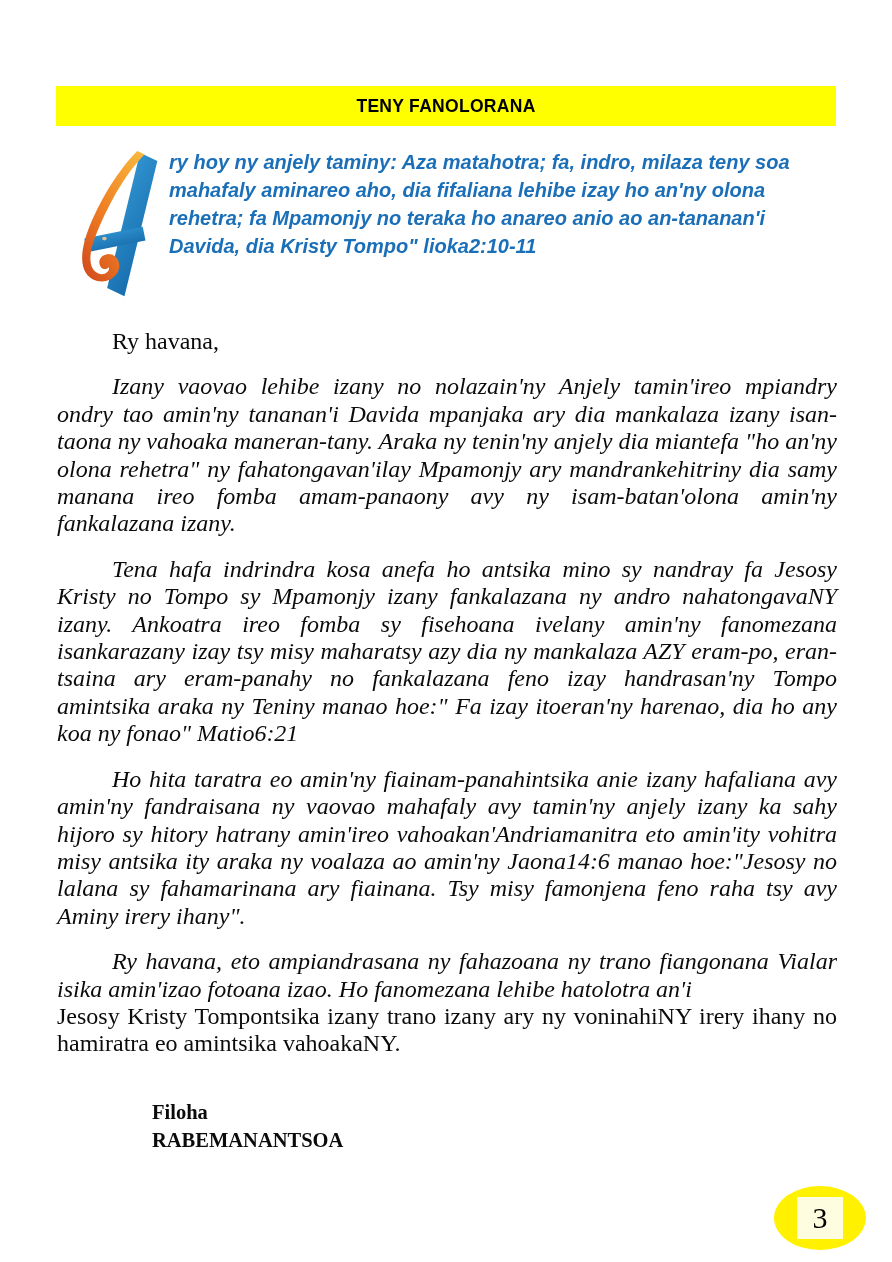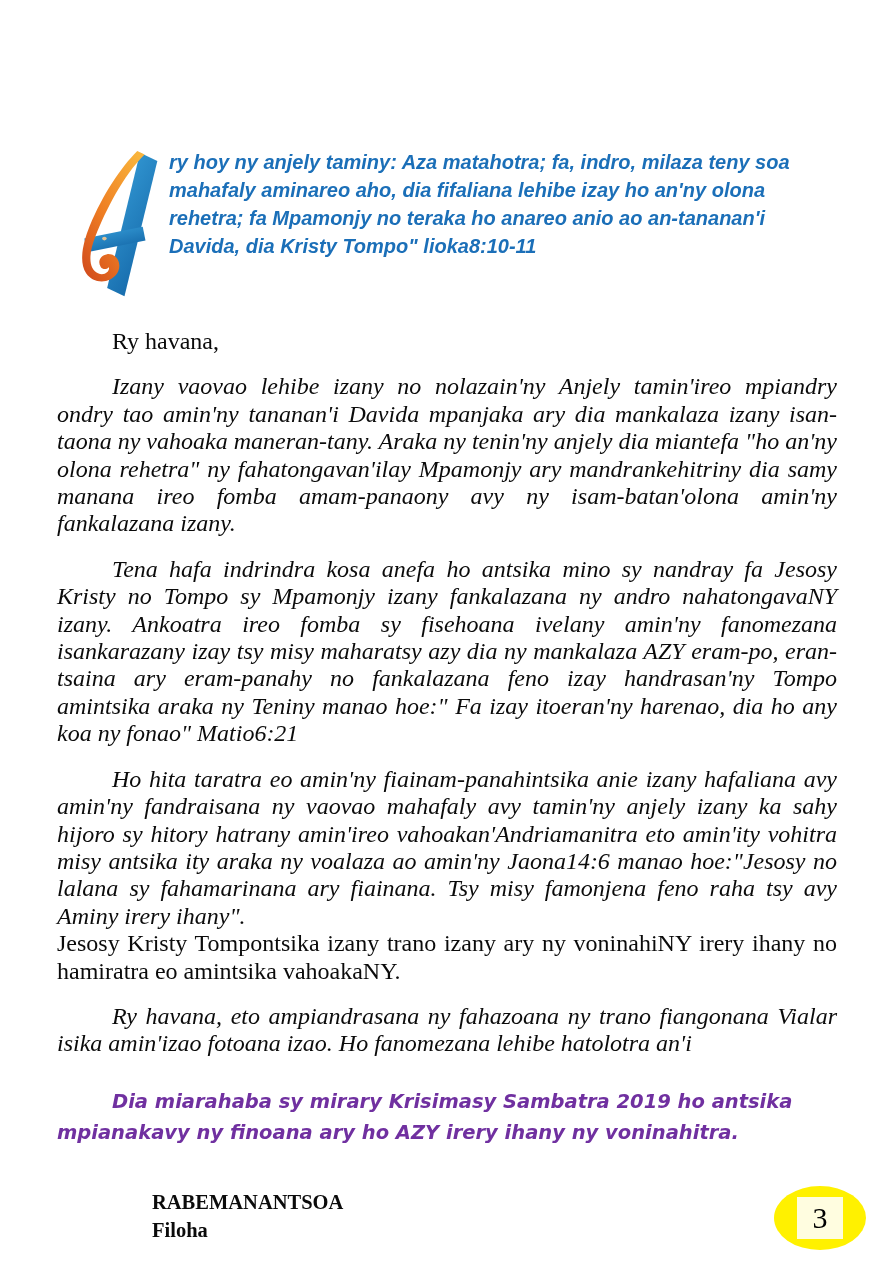--- a/index.html
+++ b/index.html
@@ -104,6 +104,9 @@
 
 <div class="page">
 
+  <div class="header-bar" style="background: rgb(255, 255, 0);">
+    <span class="header-title">TENY FANOLORANA</span>
+  </div>
 
   <div class="quote-section" style="color: rgb(27, 111, 184);">
     <svg class="dropcap-graphic" viewBox="0 0 92 160" xmlns="http://www.w3.org/2000/svg" aria-hidden="true">

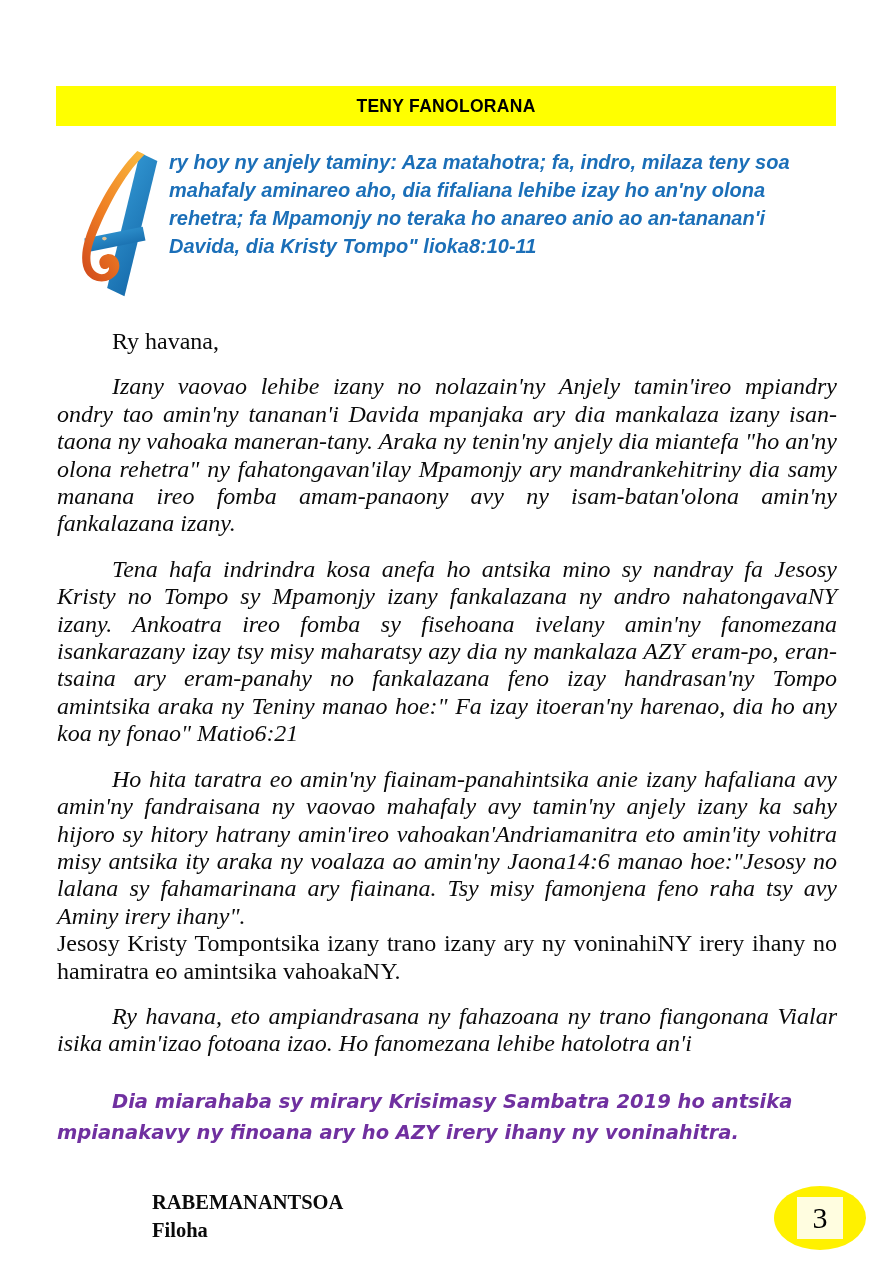--- a/index.html
+++ b/index.html
@@ -126,7 +126,7 @@
       <path fill="url(#gradOrange)" d="M66,0 C48,18 28,48 14,82 C6,102 2,122 10,134 C18,146 36,146 44,134 C50,124 44,112 33,113 C26,114 22,121 26,127 C28,130 33,130 35,127 C36,132 30,137 23,134 C13,130 12,114 20,94 C32,64 50,28 74,4 Z"></path>
       <ellipse cx="30" cy="96" rx="2.5" ry="2" fill="#f6c98f" opacity="0.9"></ellipse>
     </svg>
-    <span>ry hoy ny anjely taminy: Aza matahotra; fa, indro, milaza teny soa mahafaly aminareo aho, dia fifaliana lehibe izay ho an'ny olona rehetra; fa Mpamonjy no teraka ho anareo anio ao an-tananan'i Davida, dia Kristy Tompo" lioka8:10-11</span>
+    <span>ry hoy ny anjely taminy: Aza matahotra; fa, indro, milaza teny soa mahafaly aminareo aho, dia fifaliana lehibe izay ho an'ny olona rehetra; fa Mpamonjy no teraka ho anareo anio ao an-tananan'i Davida, dia Kristy Tompo" lioka2:10-11</span>
   </div>
 
   <div class="content">

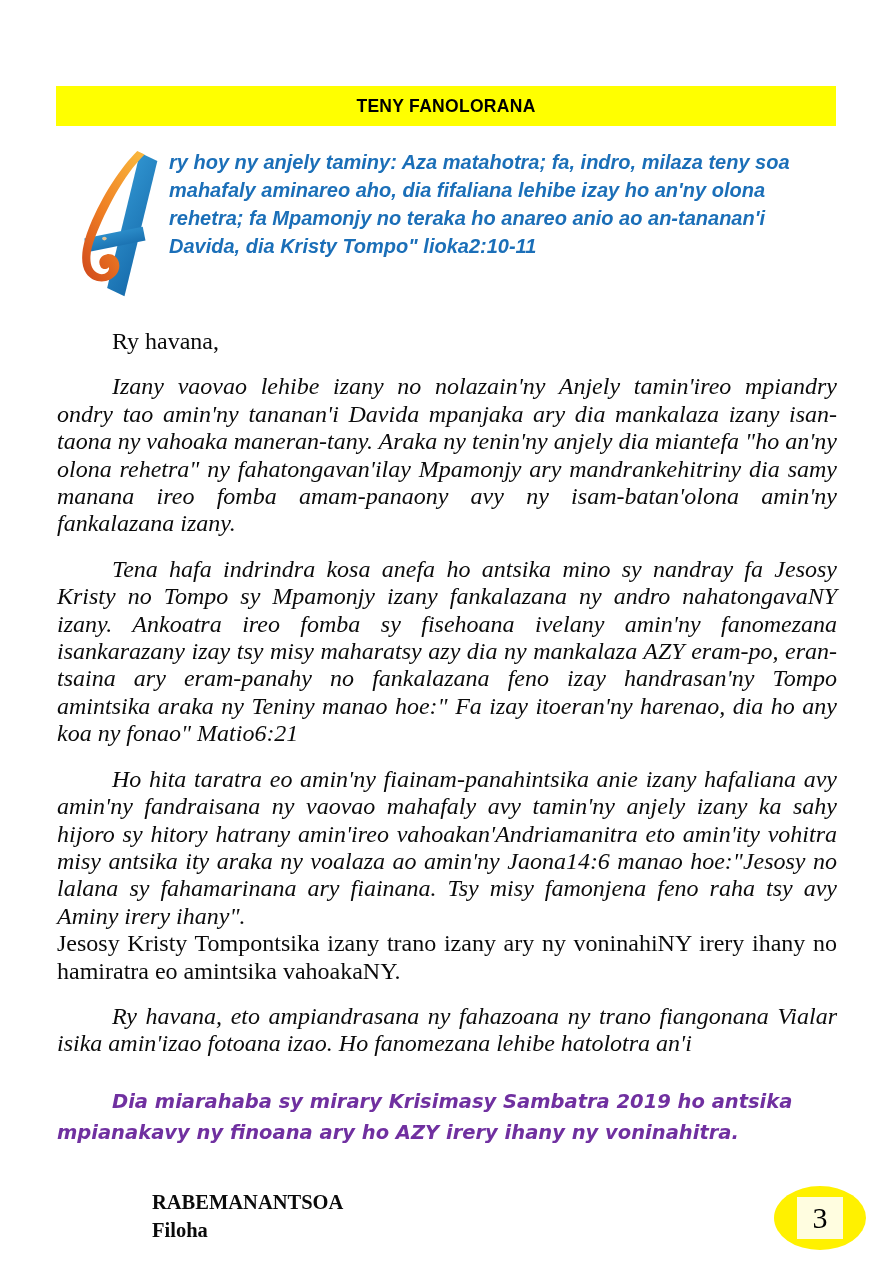--- a/index.html
+++ b/index.html
@@ -135,8 +135,8 @@
         <p class="body-para indent gap">Izany vaovao lehibe izany no nolazain'ny Anjely tamin'ireo mpiandry ondry tao amin'ny tananan'i Davida mpanjaka ary dia mankalaza izany isan-taona ny vahoaka maneran-tany. Araka ny tenin'ny anjely dia miantefa "ho an'ny olona rehetra" ny fahatongavan'ilay Mpamonjy ary mandrankehitriny dia samy manana ireo fomba amam-panaony avy ny isam-batan'olona amin'ny fankalazana izany.</p>
         <p class="body-para indent gap">Tena hafa indrindra kosa anefa ho antsika mino sy nandray fa Jesosy Kristy no Tompo sy Mpamonjy izany fankalazana ny andro nahatongavaNY izany. Ankoatra ireo fomba sy fisehoana ivelany amin'ny fanomezana isankarazany izay tsy misy maharatsy azy dia ny mankalaza AZY eram-po, eran-tsaina ary eram-panahy no fankalazana feno izay handrasan'ny Tompo amintsika araka ny Teniny manao hoe:" Fa izay itoeran'ny harenao, dia ho any koa ny fonao" Matio6:21</p>
         <p class="body-para indent gap">Ho hita taratra eo amin'ny fiainam-panahintsika anie izany hafaliana avy amin'ny fandraisana ny vaovao mahafaly avy tamin'ny anjely izany ka sahy hijoro sy hitory hatrany amin'ireo vahoakan'Andriamanitra eto amin'ity vohitra misy antsika ity araka ny voalaza ao amin'ny Jaona14:6 manao hoe:"Jesosy no lalana sy fahamarinana ary fiainana. Tsy misy famonjena feno raha tsy avy Aminy irery ihany".</p>
+        <p class="body-para indent gap">Ry havana, eto ampiandrasana ny fahazoana ny trano fiangonana Vialar isika amin'izao fotoana izao. Ho fanomezana lehibe hatolotra an'i</p>
         <p class="body-para">Jesosy Kristy Tompontsika izany trano izany ary ny voninahiNY irery ihany no hamiratra eo amintsika vahoakaNY.</p>
-        <p class="body-para indent gap">Ry havana, eto ampiandrasana ny fahazoana ny trano fiangonana Vialar isika amin'izao fotoana izao. Ho fanomezana lehibe hatolotra an'i</p>
       </div>
 
     <div class="closing" style="color: rgb(112, 48, 160);">Dia miarahaba sy mirary Krisimasy Sambatra 2019 ho antsika mpianakavy ny finoana ary ho AZY irery ihany ny voninahitra.</div>

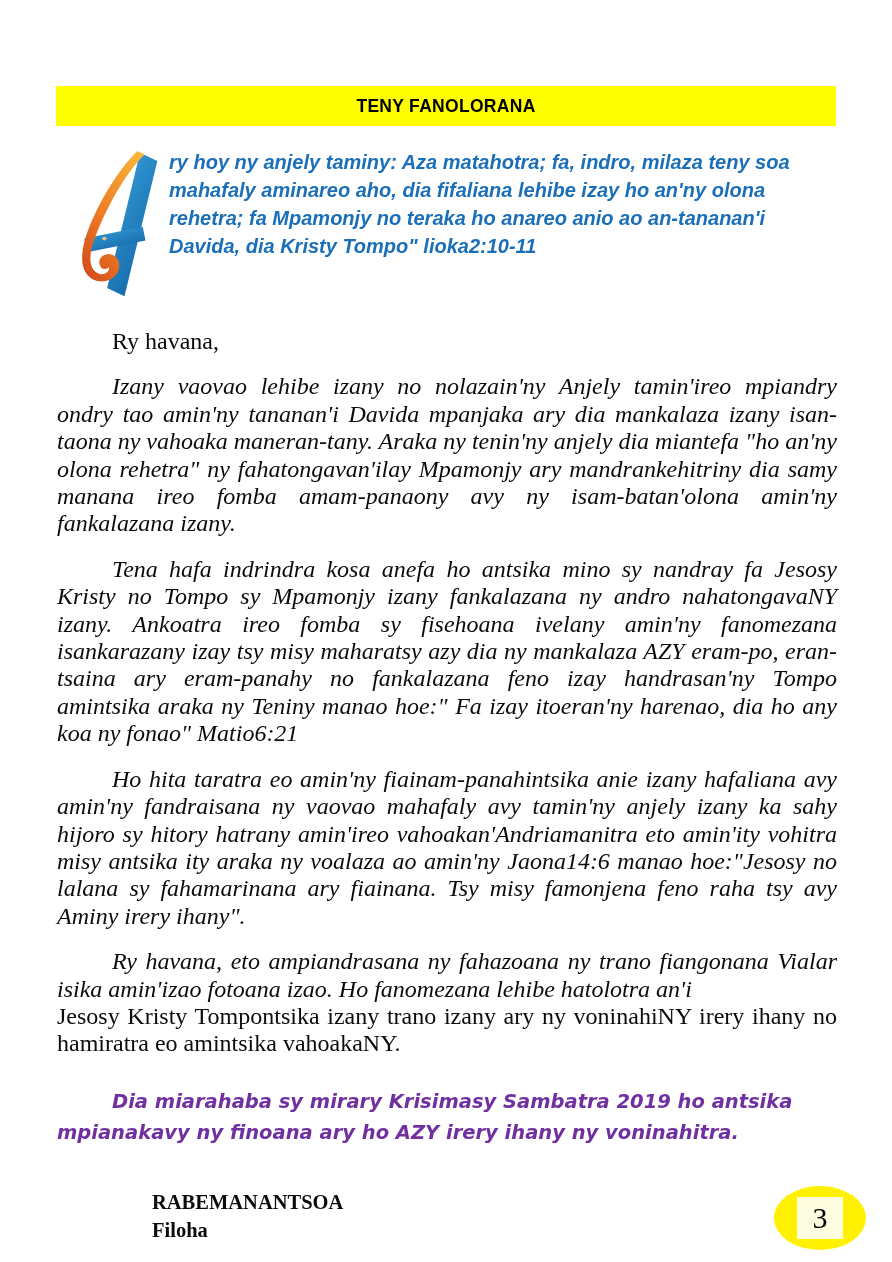--- a/index.html
+++ b/index.html
@@ -139,7 +139,6 @@
         <p class="body-para">Jesosy Kristy Tompontsika izany trano izany ary ny voninahiNY irery ihany no hamiratra eo amintsika vahoakaNY.</p>
       </div>
 
-    <div class="closing" style="color: rgb(112, 48, 160);">Dia miarahaba sy mirary Krisimasy Sambatra 2019 ho antsika mpianakavy ny finoana ary ho AZY irery ihany ny voninahitra.</div>
 
     <div class="signature">
       <div>RABEMANANTSOA</div>

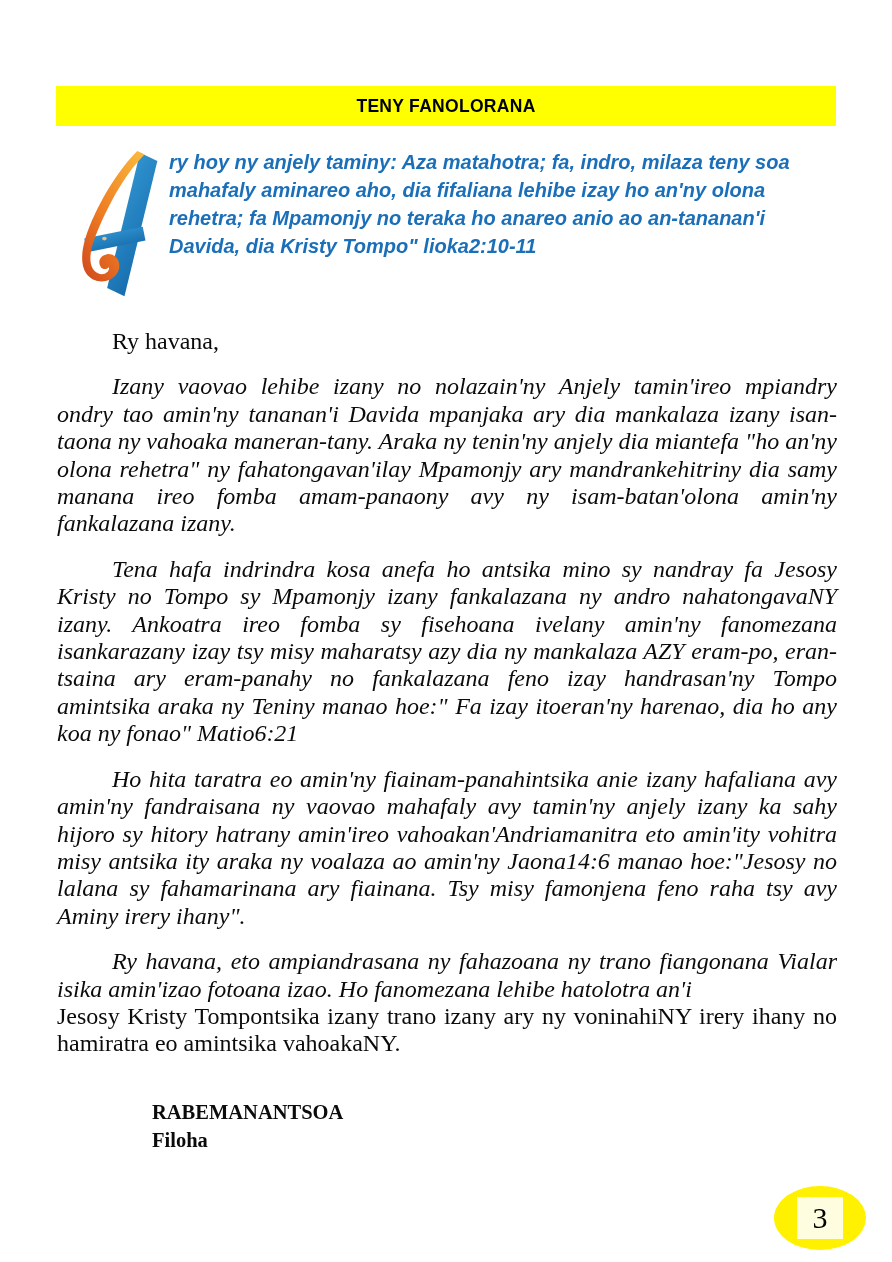--- a/index.html
+++ b/index.html
@@ -141,8 +141,8 @@
 
 
     <div class="signature">
+      <div>Filoha</div>
       <div>RABEMANANTSOA</div>
-      <div>Filoha</div>
     </div>
   </div>
 

